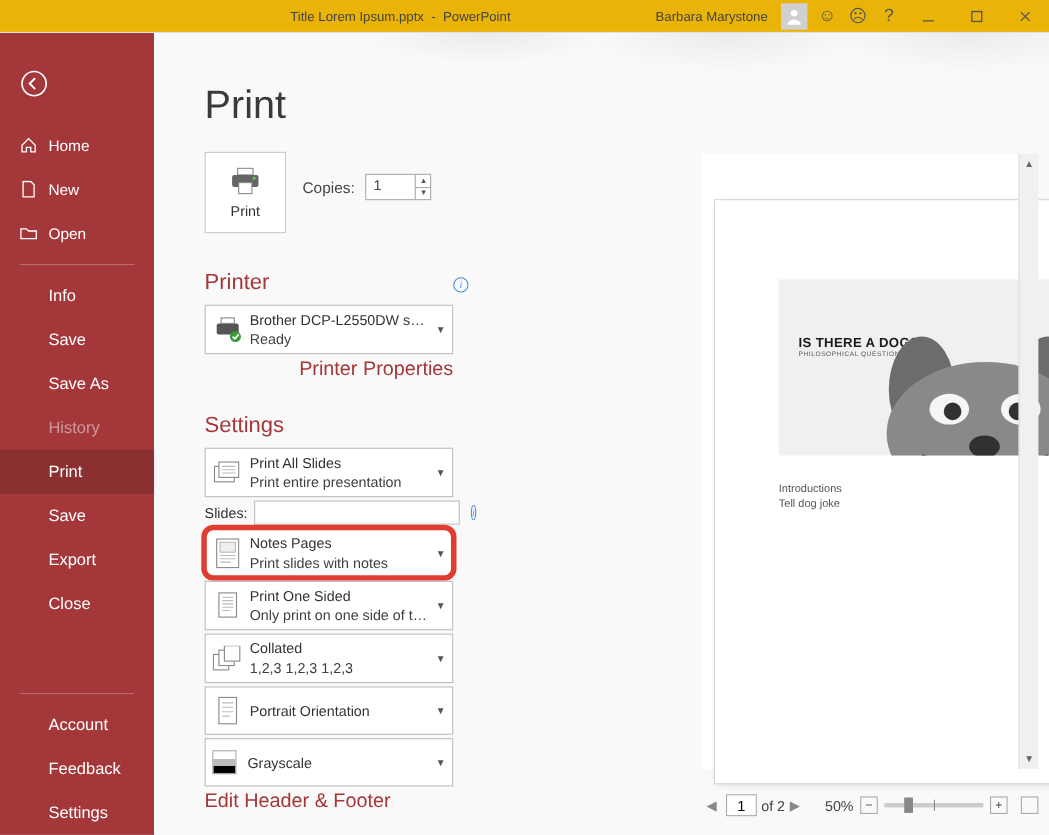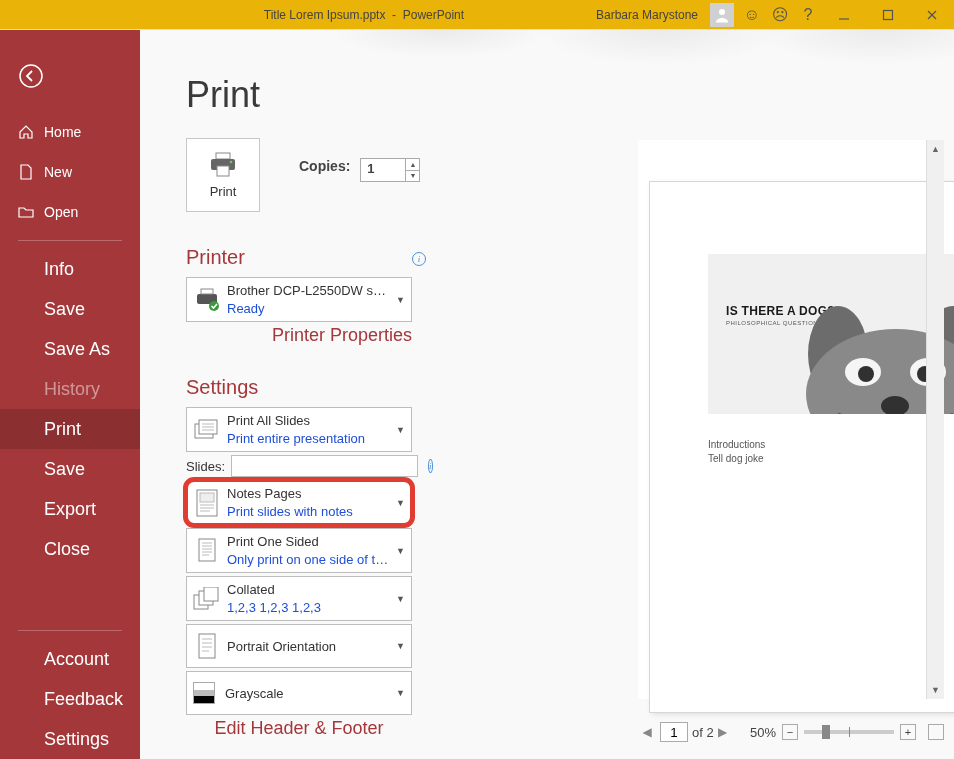--- a/index.html
+++ b/index.html
@@ -52,7 +52,7 @@
     display: flex; flex-direction: column; align-items: center; justify-content: center; gap: 6px;
     font-size: 13px; color: #333;
   }
-  .copies-row { position: absolute; left: 113px; top: 20px; display: flex; gap: 10px; font-size: 14px; color: #444; font-weight: bold; }
+  .copies-row { position: absolute; left: 89px; top: 20px; display: flex; align-items: center; gap: 10px; font-size: 14px; color: #444; }
   .copies-input {
     width: 60px; height: 24px; border: 1px solid #aaa; padding: 2px 16px 2px 6px; font-size: 13px; position: relative; background: #fff;
   }

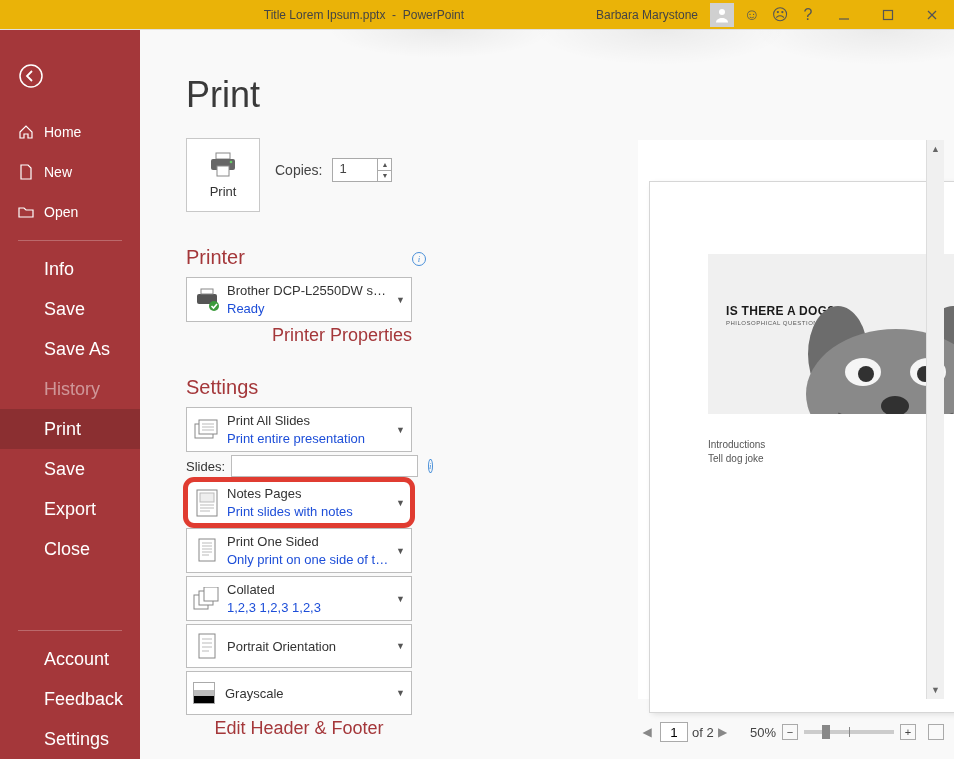--- a/index.html
+++ b/index.html
@@ -28,7 +28,7 @@
   }
   .sidebar .sbtn.back { margin-bottom: 16px; }
   .sidebar .sep { height: 1px; background: rgba(255,255,255,0.25); margin: 8px 18px; }
-  .sidebar .sbtn.sub { padding-left: 44px; font-size: 18px; }
+  .sidebar .sbtn.sub { padding-left: 44px; font-size: 15px; }
   .sidebar .sbtn.active { background: #8b2f31; }
   .sidebar .sbtn.disabled { color: rgba(255,255,255,0.48); }
   .sidebar .spacer { flex: 1; }

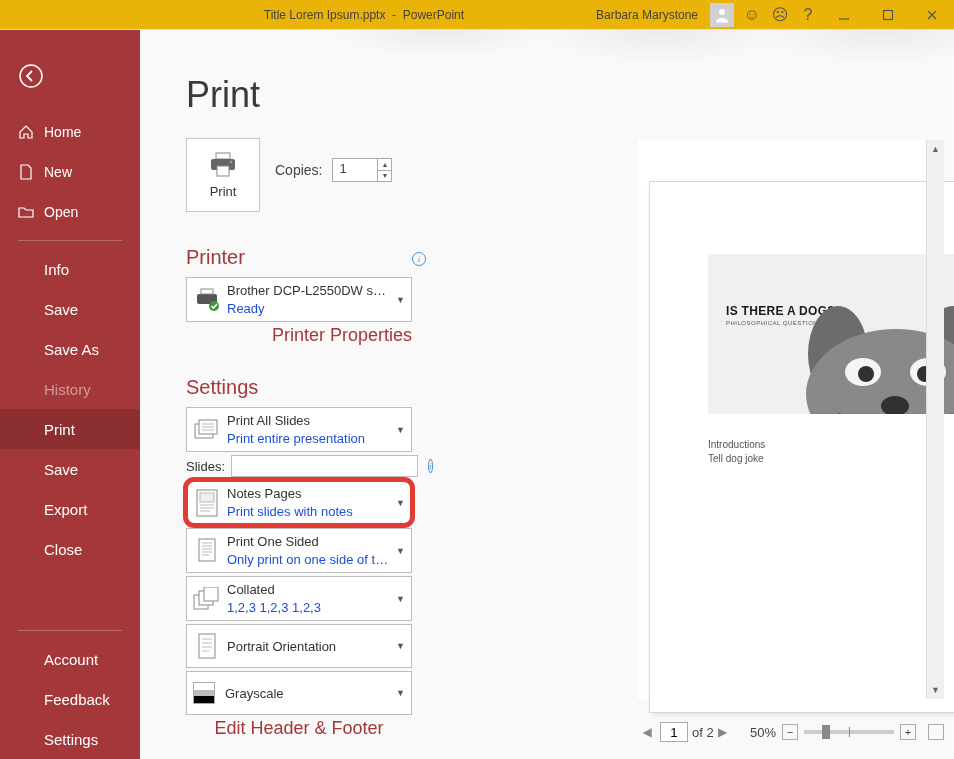--- a/index.html
+++ b/index.html
@@ -71,7 +71,7 @@
   .dd .icon { width: 28px; height: 30px; display: flex; align-items: center; justify-content: center; margin-right: 6px; flex-shrink: 0; }
   .dd .text { flex: 1; font-size: 13px; color: #333; line-height: 1.35; overflow: hidden; }
   .dd .text .line1 { white-space: nowrap; overflow: hidden; text-overflow: ellipsis; }
-  .dd .text .line2 { white-space: nowrap; overflow: hidden; text-overflow: ellipsis; color: #1d4ed8; }
+  .dd .text .line2 { white-space: nowrap; overflow: hidden; text-overflow: ellipsis; color: #404040; }
   .dd .caret { position: absolute; right: 6px; top: 50%; transform: translateY(-50%); font-size: 9px; color: #555; }
   .link { color: #a4373a; font-size: 18px; text-align: right; width: 226px; margin-top: 2px; cursor: pointer; }
   .link.center { text-align: center; }

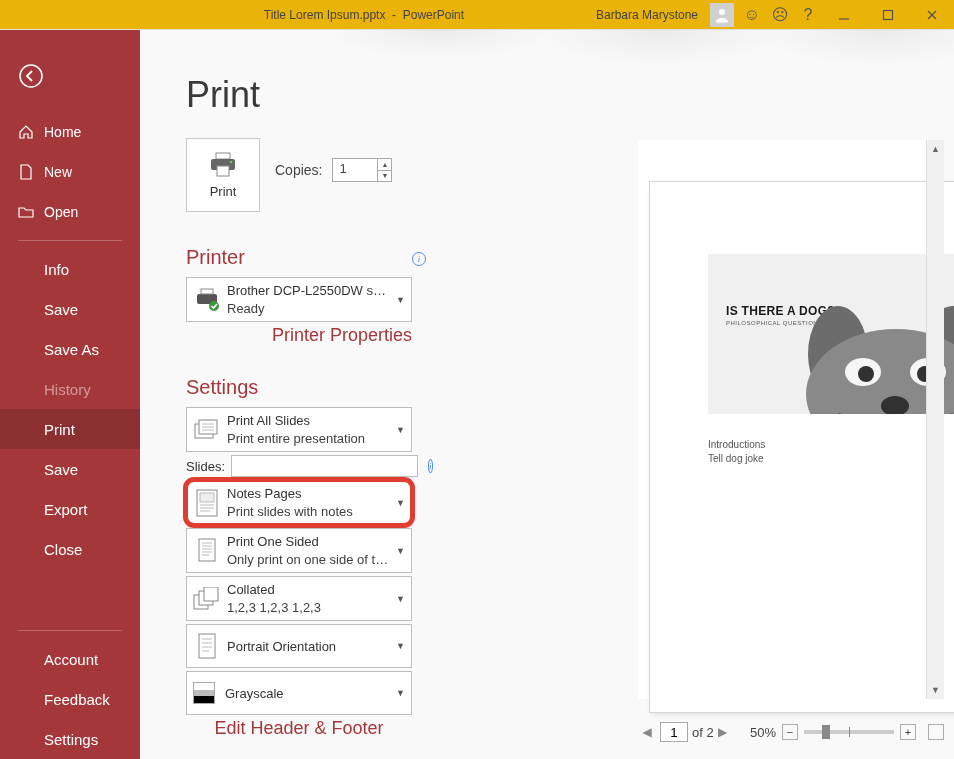--- a/index.html
+++ b/index.html
@@ -74,7 +74,7 @@
   .dd .text .line2 { white-space: nowrap; overflow: hidden; text-overflow: ellipsis; color: #404040; }
   .dd .caret { position: absolute; right: 6px; top: 50%; transform: translateY(-50%); font-size: 9px; color: #555; }
   .link { color: #a4373a; font-size: 18px; text-align: right; width: 226px; margin-top: 2px; cursor: pointer; }
-  .link.center { text-align: center; }
+  .link.center { text-align: left; }
   .slides-row { display: flex; align-items: center; gap: 6px; margin-bottom: 3px; position: relative; }
   .slides-row label { font-size: 13px; color: #333; }
   .slides-row input { flex:1; height: 22px; border: 1px solid #bdbdbd; padding: 2px 4px; background: #fff;}

